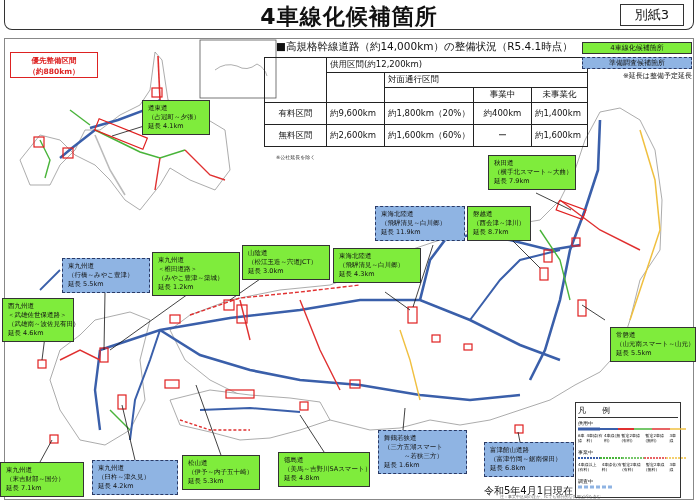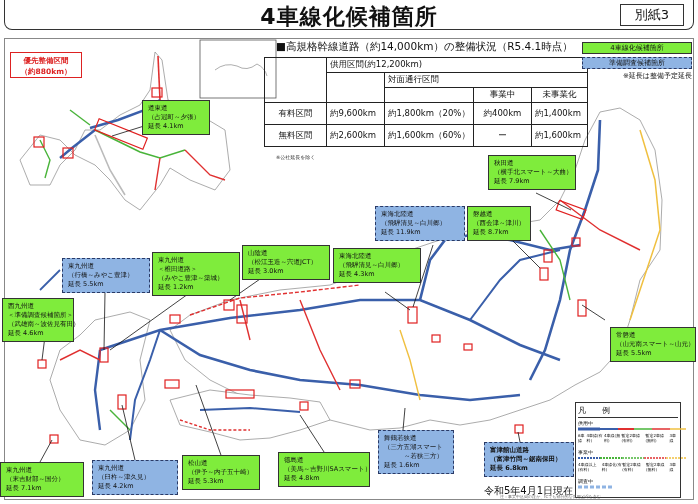--- a/index.html
+++ b/index.html
@@ -8,7 +8,7 @@
   .title { position: absolute; left: 0; width: 698px; top: 2px; text-align: center; font-size: 22px; font-weight: bold; letter-spacing: 1px; }
   .annex { position: absolute; left: 620px; top: 4px; width: 64px; height: 22px; border: 1.2px solid #333; font-size: 13px; text-align: center; line-height: 20px; background:#fff; }
   .map-frame { position: absolute; left: 4px; top: 38px; width: 690px; height: 462px; border: 1px solid #888; }
-  .priority { position: absolute; left: 10px; top: 52px; width: 72px; height: 26px; border: 1.2px solid #d22; color: #d22; font-size: 7.5px; text-align: center; line-height: 11px; padding-top: 2px; font-weight: bold; }
+  .priority { position: absolute; left: 10px; top: 52px; width: 88px; height: 26px; border: 1.2px solid #d22; color: #d22; font-size: 7.5px; text-align: center; line-height: 11px; padding-top: 2px; font-weight: bold; }
   .stat-title { position: absolute; left: 276px; top: 40px; font-size: 10.5px; font-weight: normal; }
   table.stat { position: absolute; left: 264px; top: 57px; border-collapse: collapse; font-size: 8.5px; }
   table.stat td { border: 1px solid #222; padding: 0 3px; height: 15px; white-space: nowrap; }

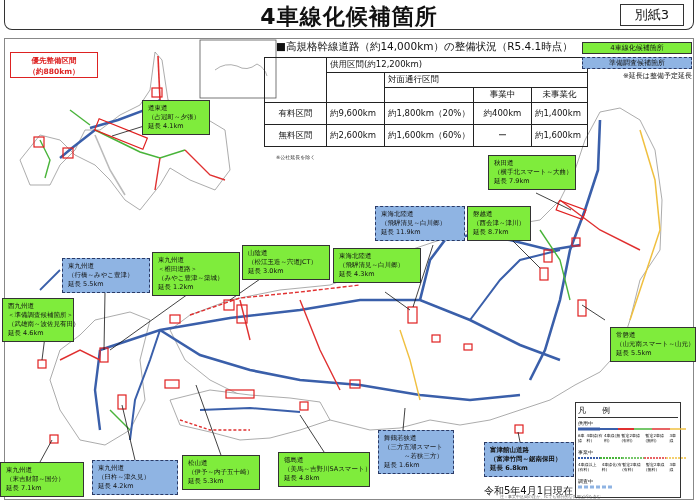--- a/index.html
+++ b/index.html
@@ -210,7 +210,7 @@
 </div>
 <div class="callout" style="left:2px;top:298px;width:72px;">
   <span>西九州道</span>
-  <span>＜準備調査候補箇所＞</span>
+  <span>＜武雄佐世保道路＞</span>
   <span>（武雄南～波佐見有田）</span>
   <span>延長 4.6km</span>
 </div>

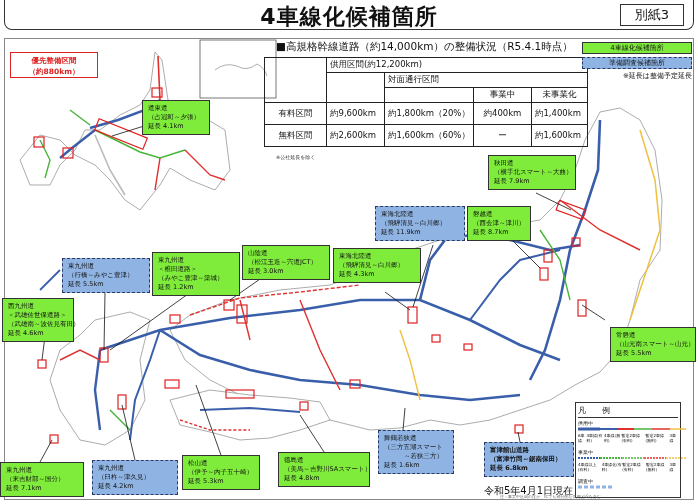--- a/index.html
+++ b/index.html
@@ -239,7 +239,7 @@
   <span>（美馬～吉野川SAスマート）</span>
   <span>延長 4.8km</span>
 </div>
-<div class="callout blue" style="left:378px;top:430px;width:76px;">
+<div class="callout blue" style="left:378px;top:430px;width:89px;">
   <span>舞鶴若狭道</span>
   <span>（三方五湖スマート</span>
   <span style="padding-left:20px;">～若狭三方）</span>

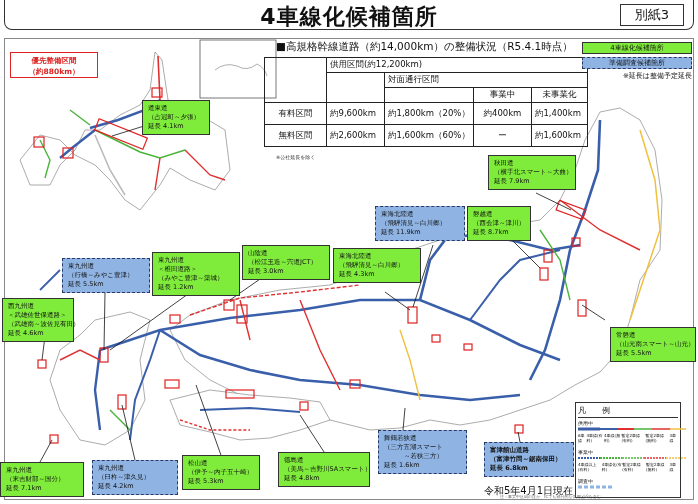--- a/index.html
+++ b/index.html
@@ -245,7 +245,7 @@
   <span style="padding-left:20px;">～若狭三方）</span>
   <span>延長 1.6km</span>
 </div>
-<div class="callout blue" style="left:484px;top:442px;width:90px;font-weight:bold;">
+<div class="callout blue" style="left:484px;top:442px;width:90px;">
   <span>富津館山道路</span>
   <span>（富津竹岡～鋸南保田）</span>
   <span>延長 6.8km</span>

